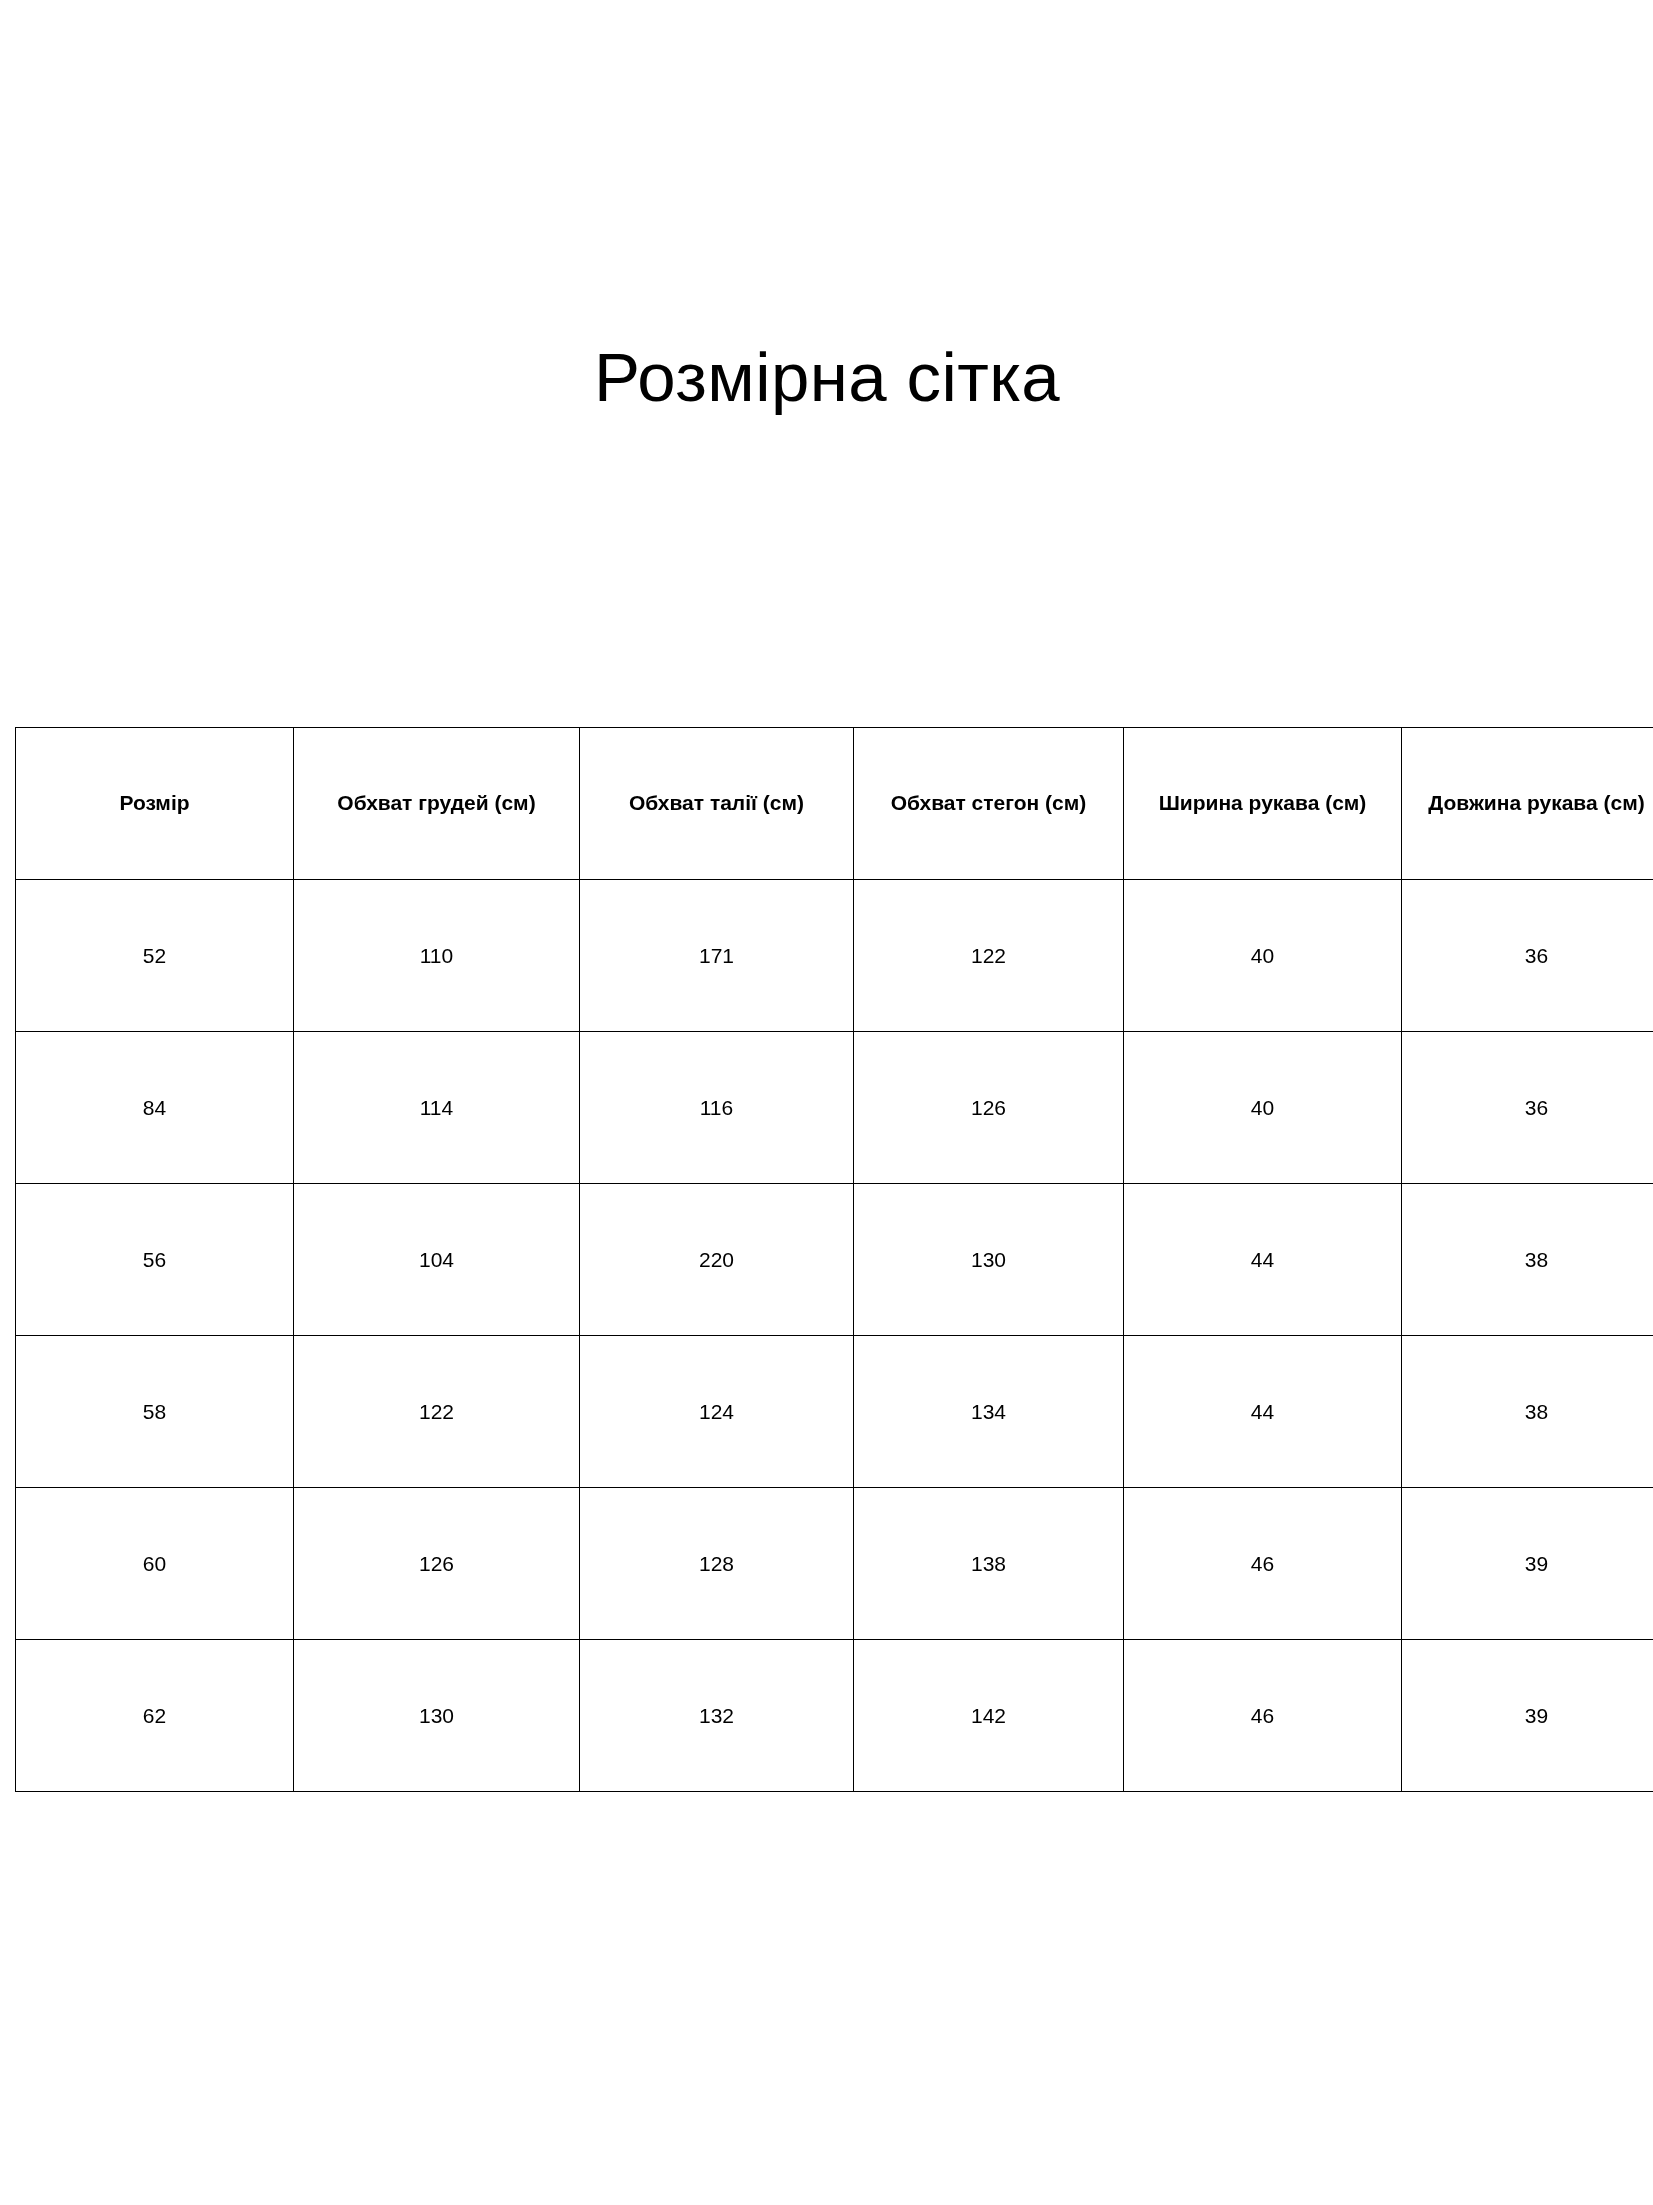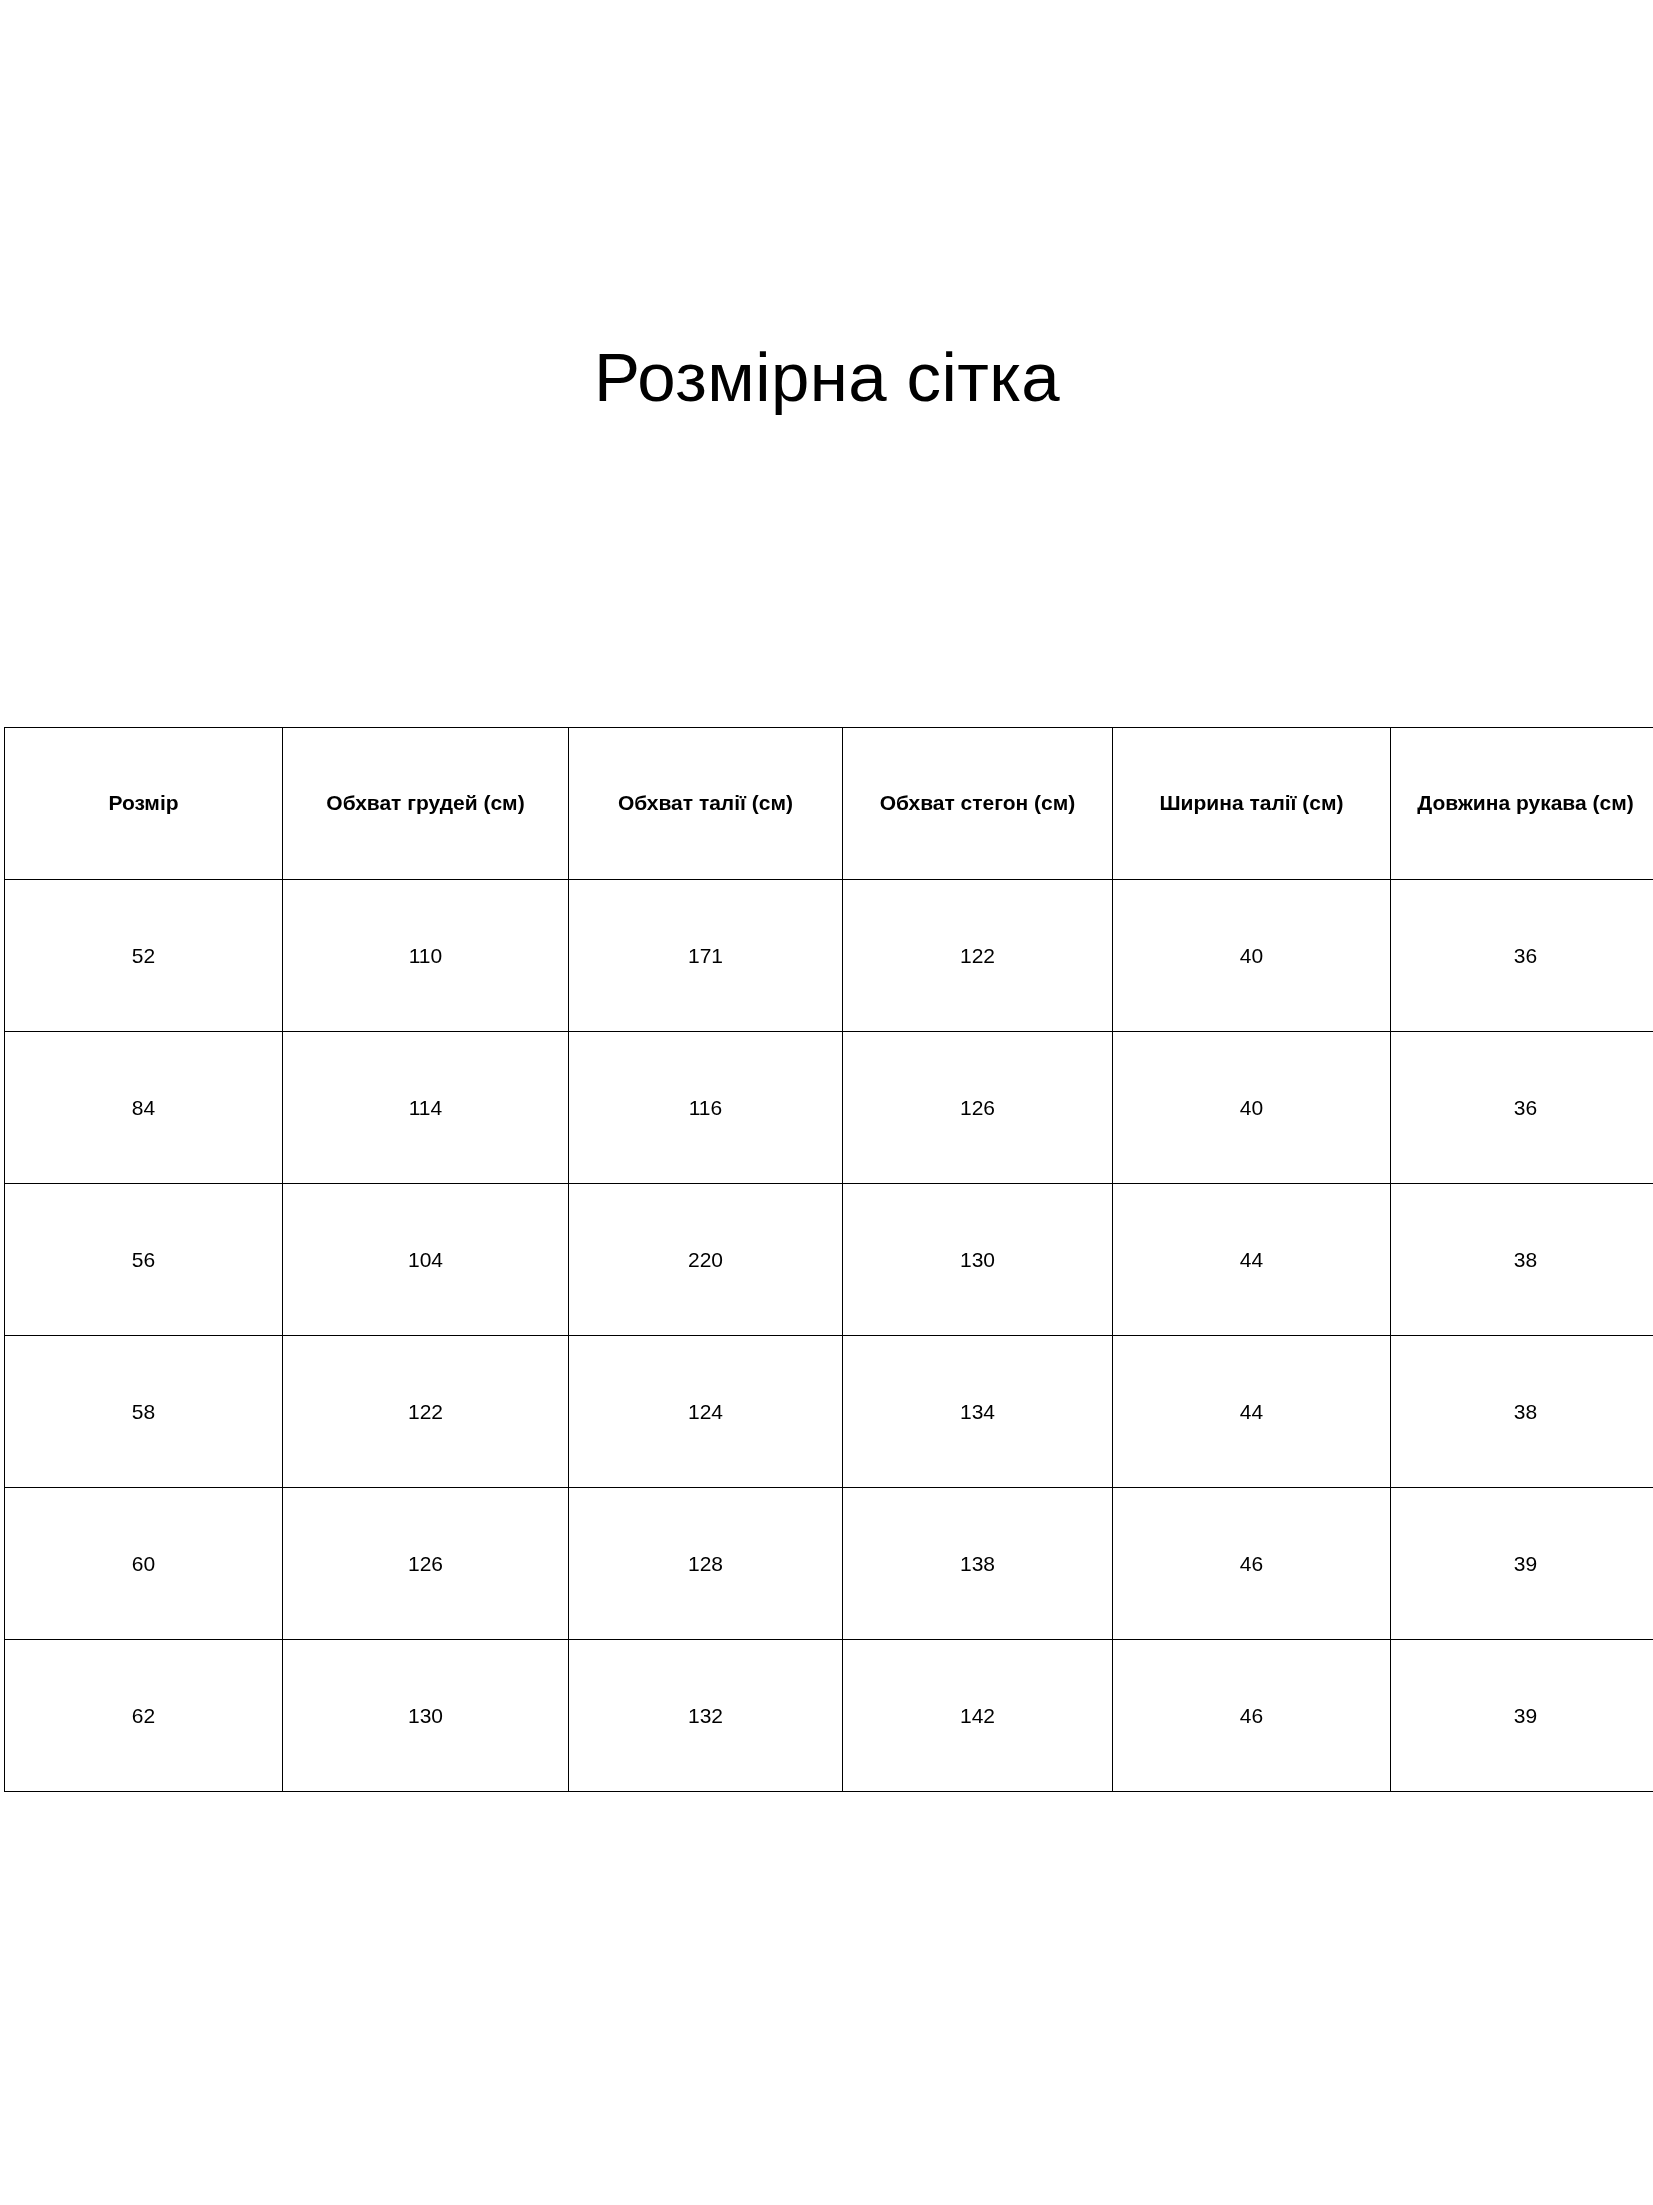--- a/index.html
+++ b/index.html
@@ -35,7 +35,7 @@
   .table-wrap {
     position: absolute;
     top: 727px;
-    left: 4px;
+    left: 15px;
     width: 1470px;
   }
   table.size-grid {

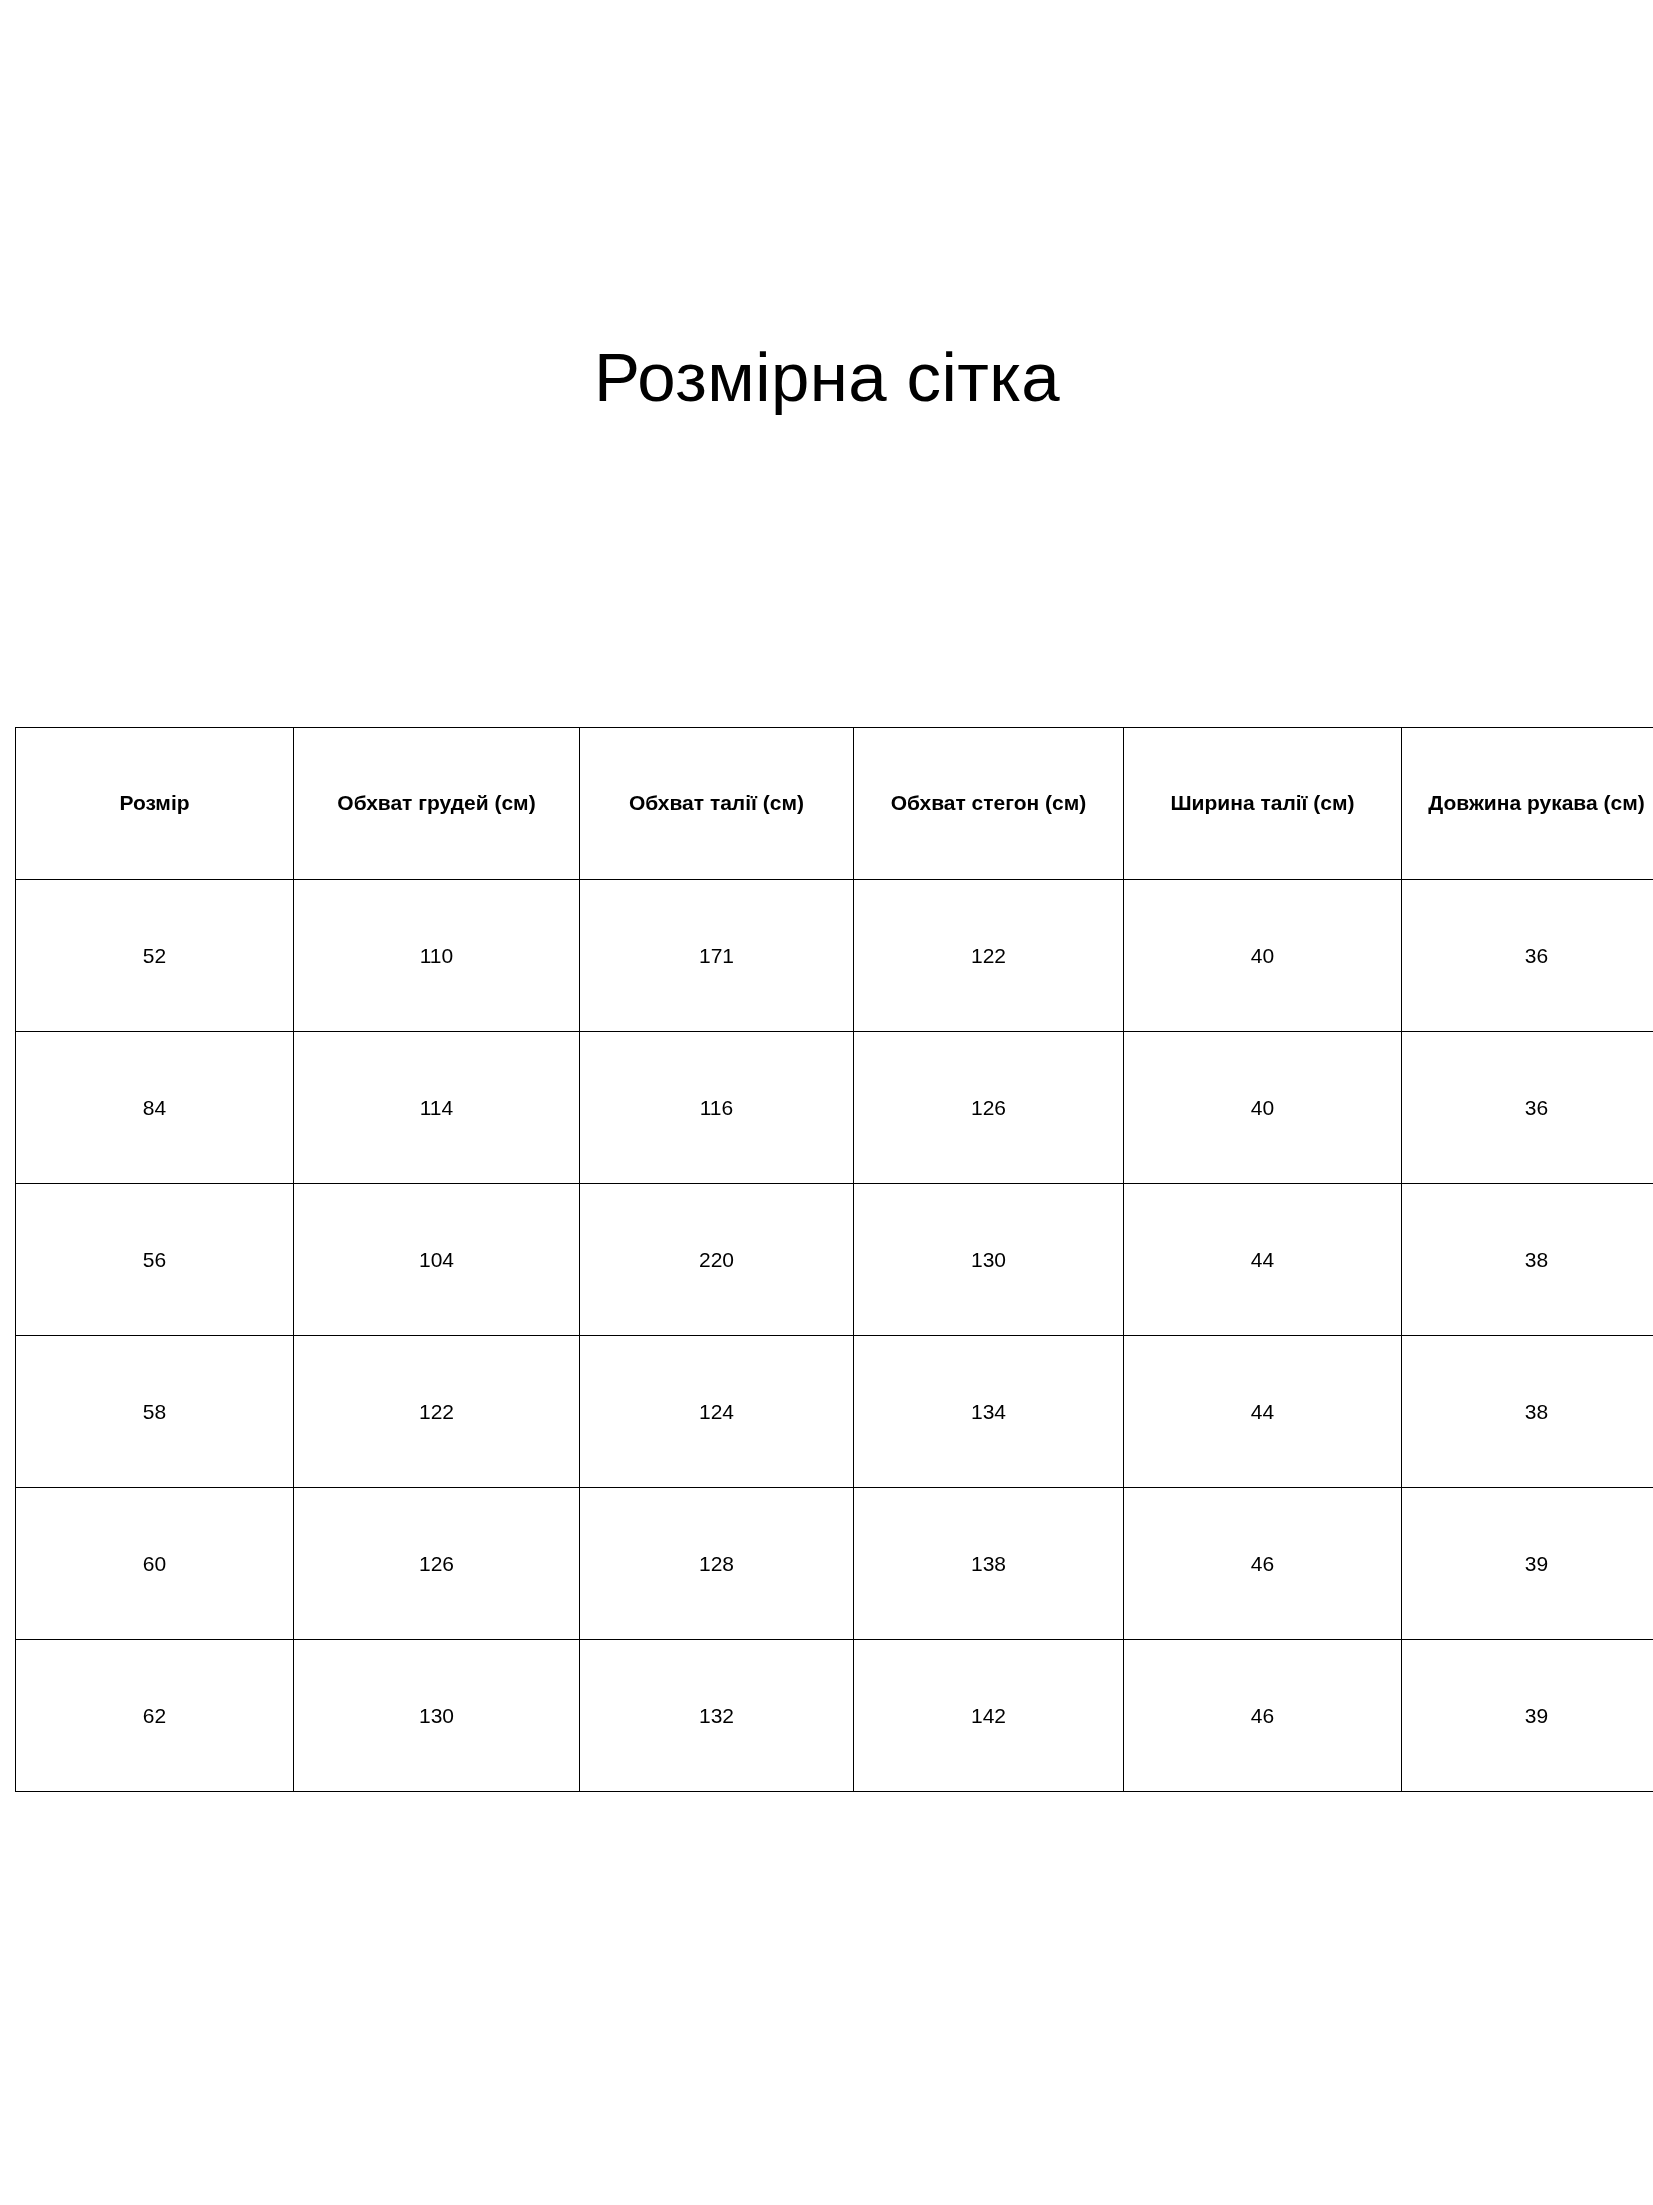--- a/index.html
+++ b/index.html
@@ -95,7 +95,7 @@
           <th>Обхват грудей (см)</th>
           <th>Обхват талії (см)</th>
           <th>Обхват стегон (см)</th>
-          <th>Ширина талії (см)</th>
+          <th>Ширина рукава (см)</th>
           <th>Довжина рукава (см)</th>
         </tr>
       </thead>

